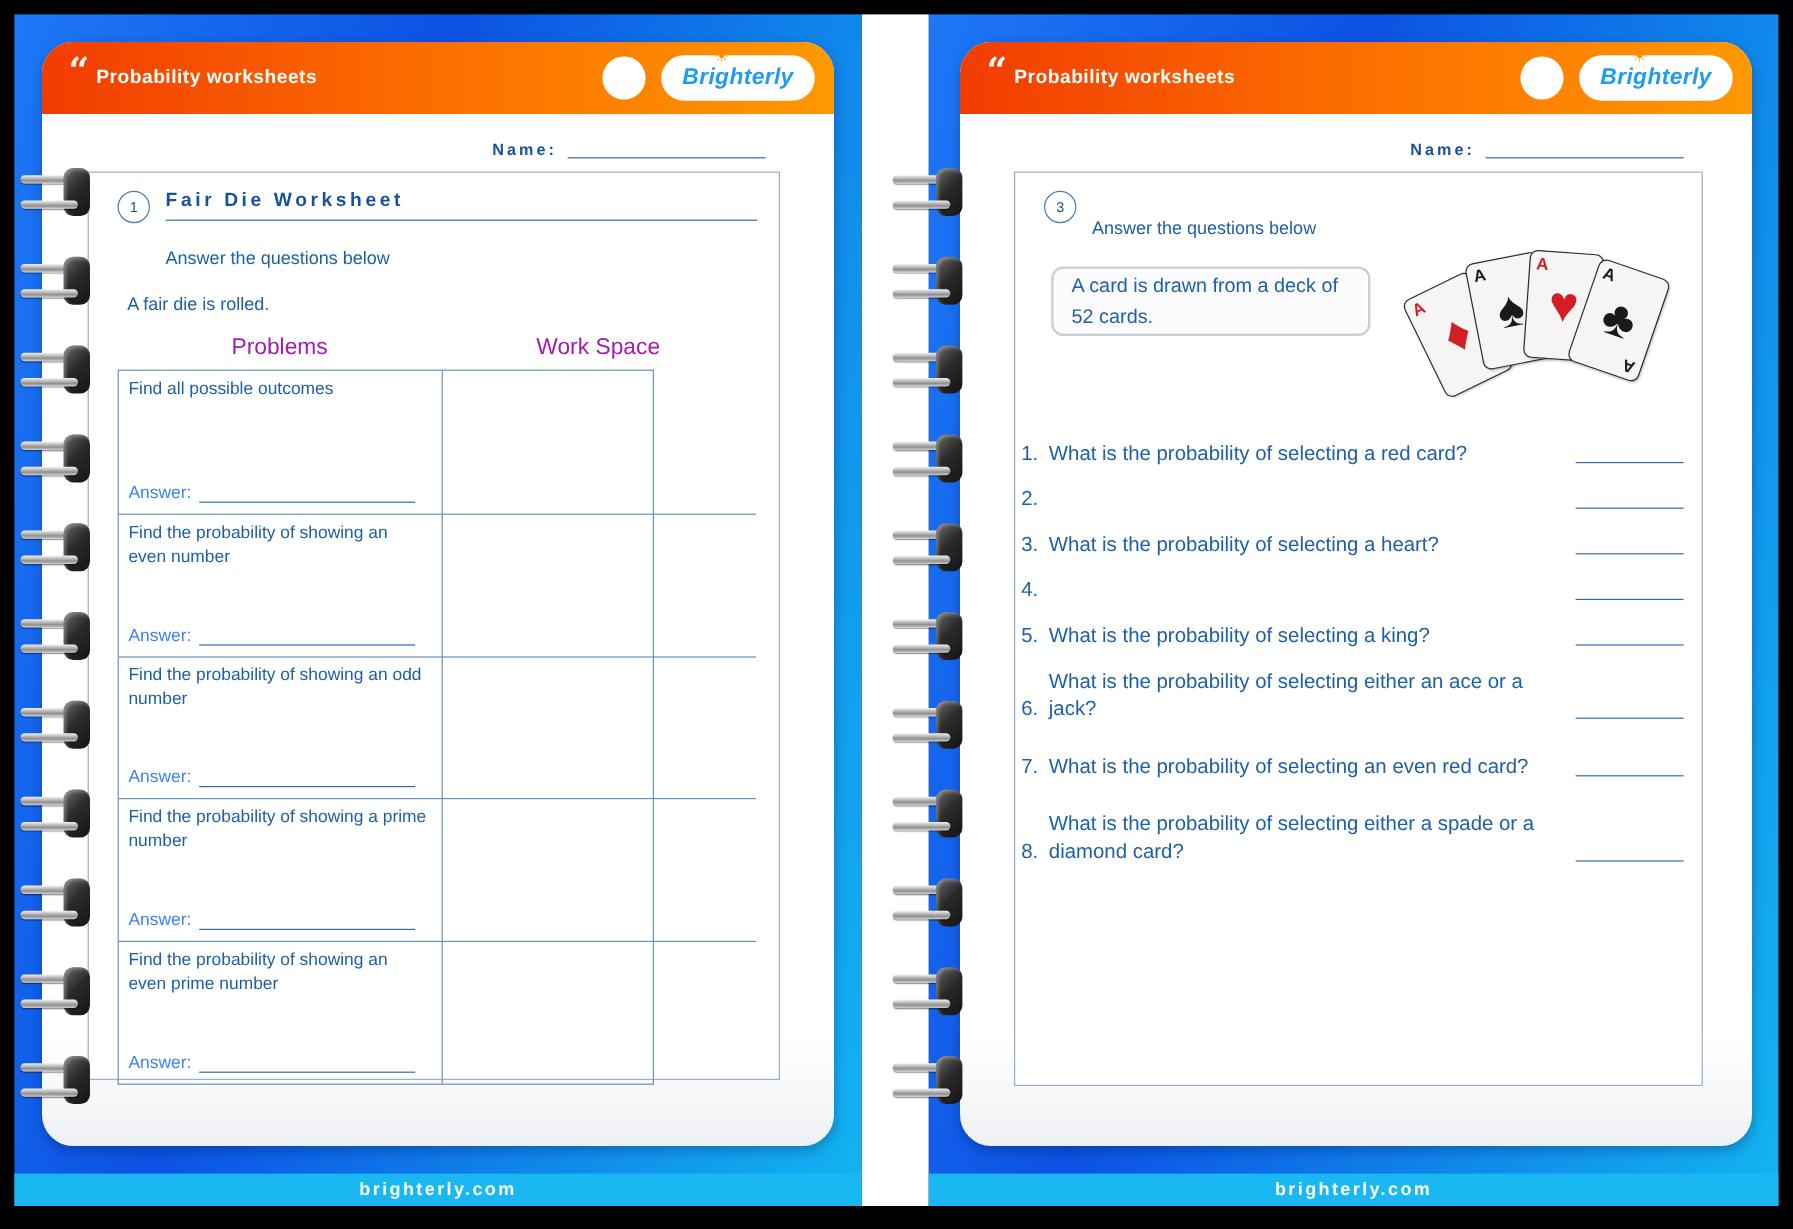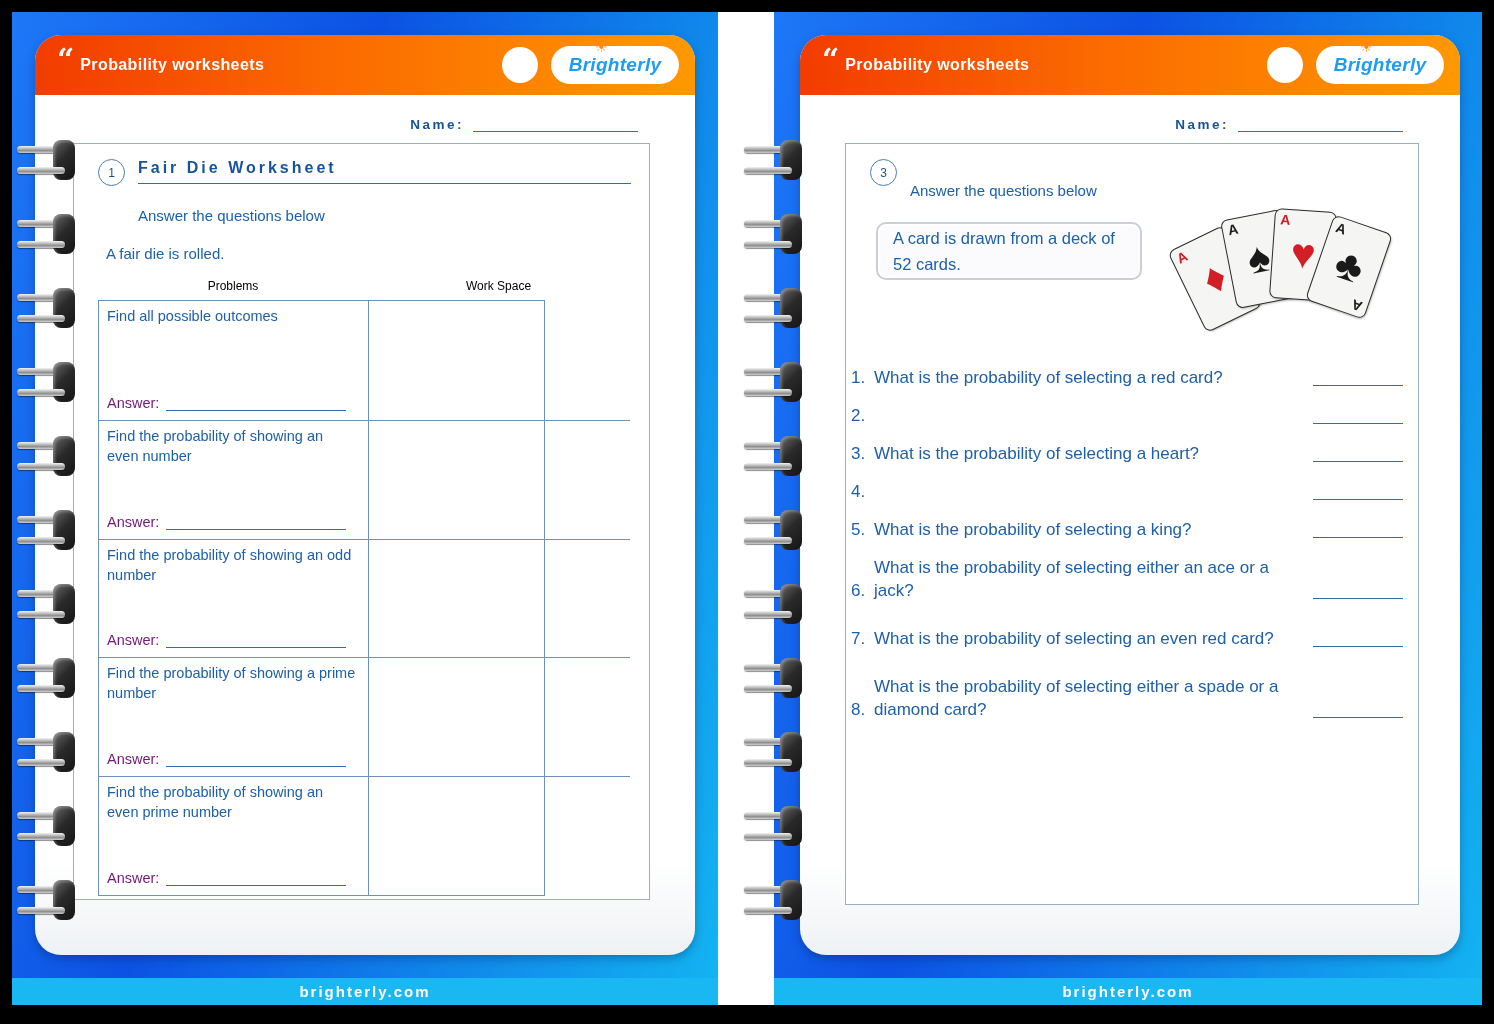--- a/index.html
+++ b/index.html
@@ -67,7 +67,7 @@
 
   
   .intro1{color:#1d5fa8;font-size:15px;margin:21px 0 0 32px;}
-  .cols-row{display:flex;margin:17px 0 0 24px;width:531px;color:#000000;font-size:12px;}
+  .cols-row{display:flex;margin:17px 0 0 24px;width:531px;color:#a21caf;font-size:19px;}
   .col-h1{width:270px;text-align:center;}
   .col-h2{width:261px;text-align:center;}
   .ws-table{margin:7px 0 13px 24px;width:447px;display:grid;grid-template-columns:270px 261px;

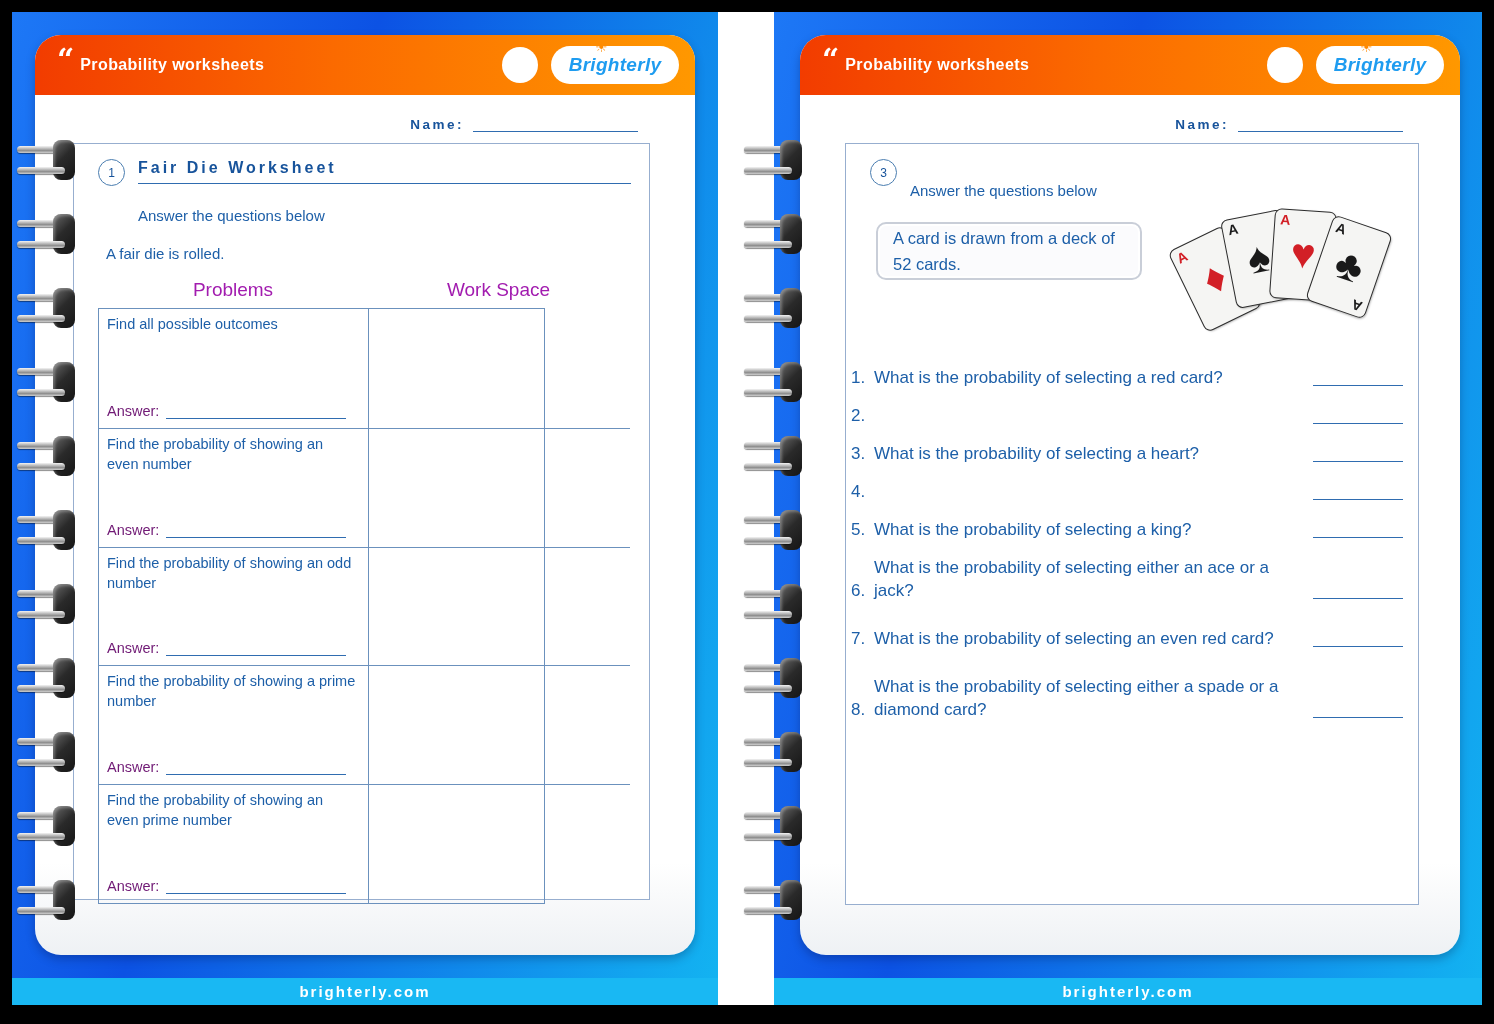--- a/index.html
+++ b/index.html
@@ -77,7 +77,7 @@
                  padding:5px 10px 9px 8px;}
   .problem-text{color:#1d5fa8;font-size:14.5px;line-height:20px;}
   .cell-spacer{flex:1;}
-  .answer-line{display:flex;align-items:flex-end;color:#701a75;font-size:14.5px;}
+  .answer-line{display:flex;align-items:flex-end;color:#3b82f6;font-size:14.5px;}
   .answer-blank{flex:1;border-bottom:1.5px solid #2f6cb0;margin-left:7px;height:14px;max-width:180px;}
 
   

